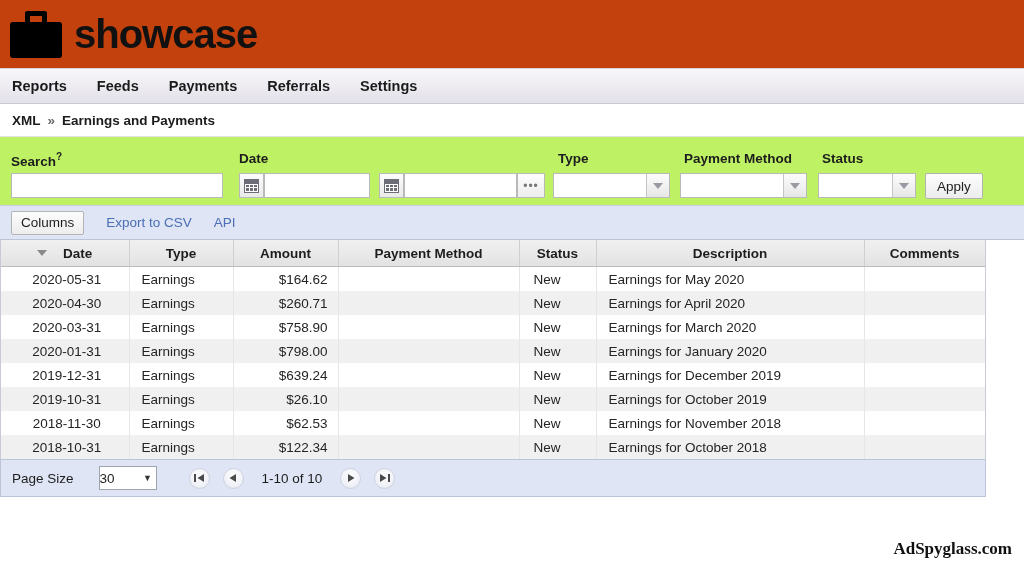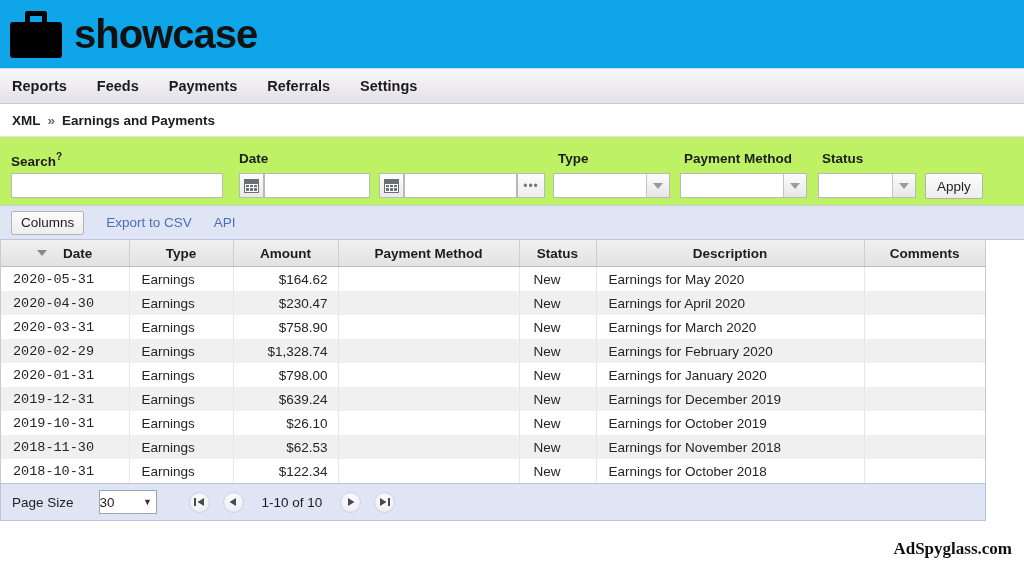--- a/index.html
+++ b/index.html
@@ -23,7 +23,7 @@
     align-items: center;
     padding-left: 10px;
     box-sizing: border-box;
-    background: #0ea5e9;
+    background: #c2410c;
   }
   #logo-mark {
     width: 52px;

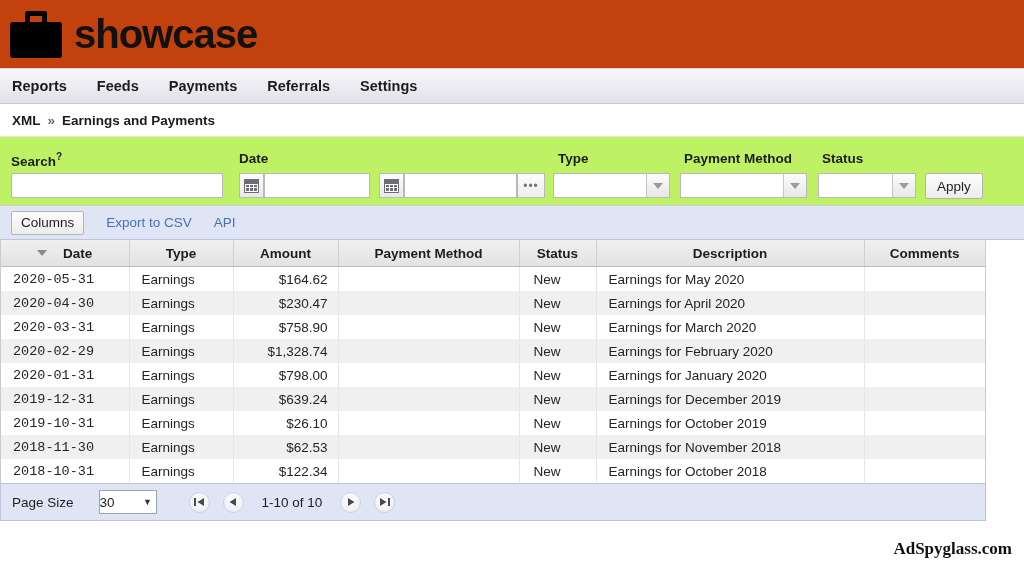--- a/index.html
+++ b/index.html
@@ -286,7 +286,7 @@
   table#grid td:last-child { border-right: none; }
   table#grid tbody tr:nth-child(even) td { background: #f0f0f0; }
   table#grid tbody tr:nth-child(odd) td { background: #ffffff; }
-  .c-date  { text-align: left; padding-left: 12px !important; font-family: Liberation Mono, monospace; }
+  .c-date  { text-align: center; padding-left: 12px !important; }
   .c-type  { text-align: left; padding-left: 12px !important; }
   .c-amt   { text-align: right; padding-right: 10px !important; }
   .c-pm    { text-align: left; }

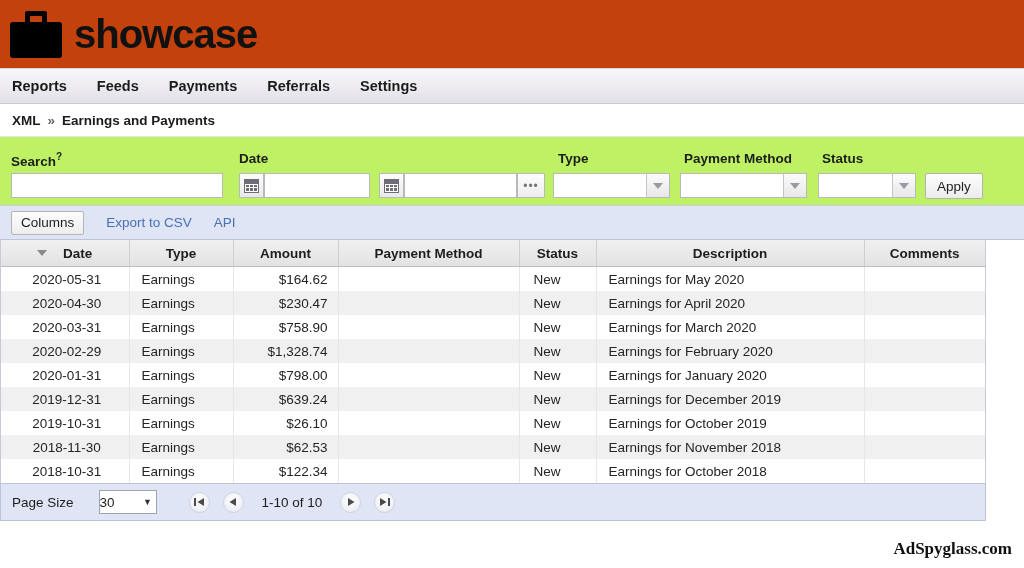--- a/index.html
+++ b/index.html
@@ -498,7 +498,7 @@
         <tr>
           <td class="c-date">2020-04-30</td>
           <td class="c-type">Earnings</td>
-          <td class="c-amt">$230.47</td>
+          <td class="c-amt">$260.71</td>
           <td class="c-pm"></td>
           <td class="c-status">New</td>
           <td class="c-desc">Earnings for April 2020</td>

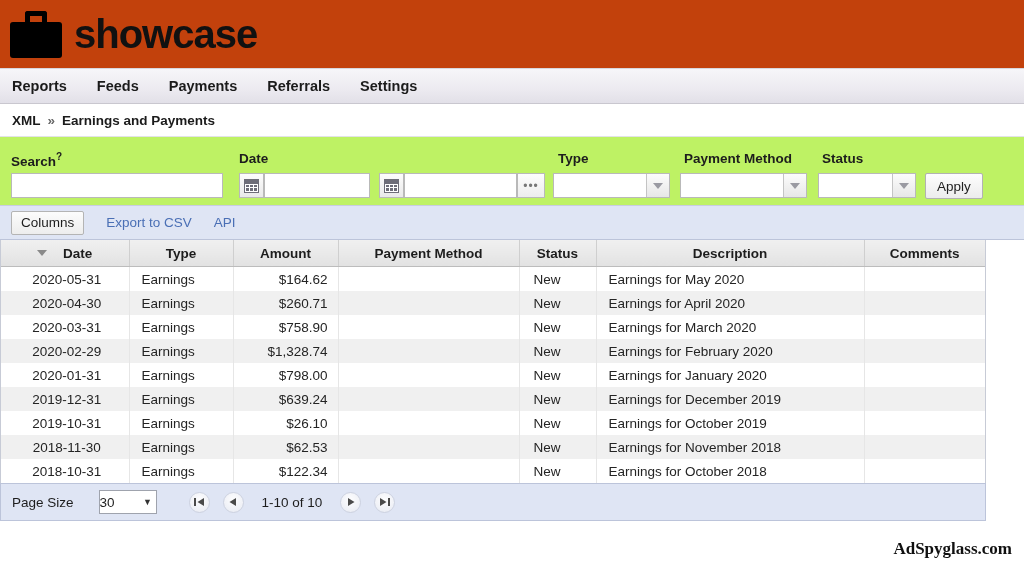--- a/index.html
+++ b/index.html
@@ -514,15 +514,6 @@
           <td class="c-com"></td>
         </tr>
         <tr>
-          <td class="c-date">2020-02-29</td>
-          <td class="c-type">Earnings</td>
-          <td class="c-amt">$1,328.74</td>
-          <td class="c-pm"></td>
-          <td class="c-status">New</td>
-          <td class="c-desc">Earnings for February 2020</td>
-          <td class="c-com"></td>
-        </tr>
-        <tr>
           <td class="c-date">2020-01-31</td>
           <td class="c-type">Earnings</td>
           <td class="c-amt">$798.00</td>

